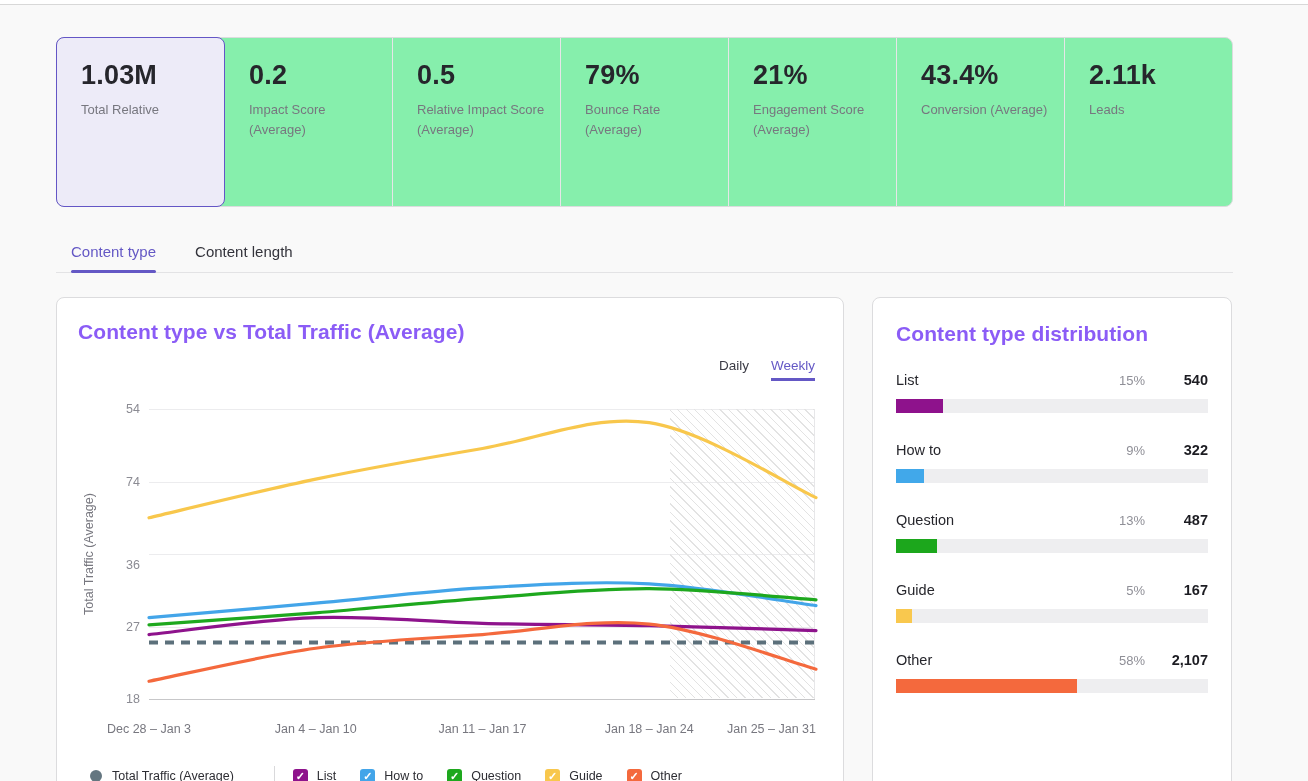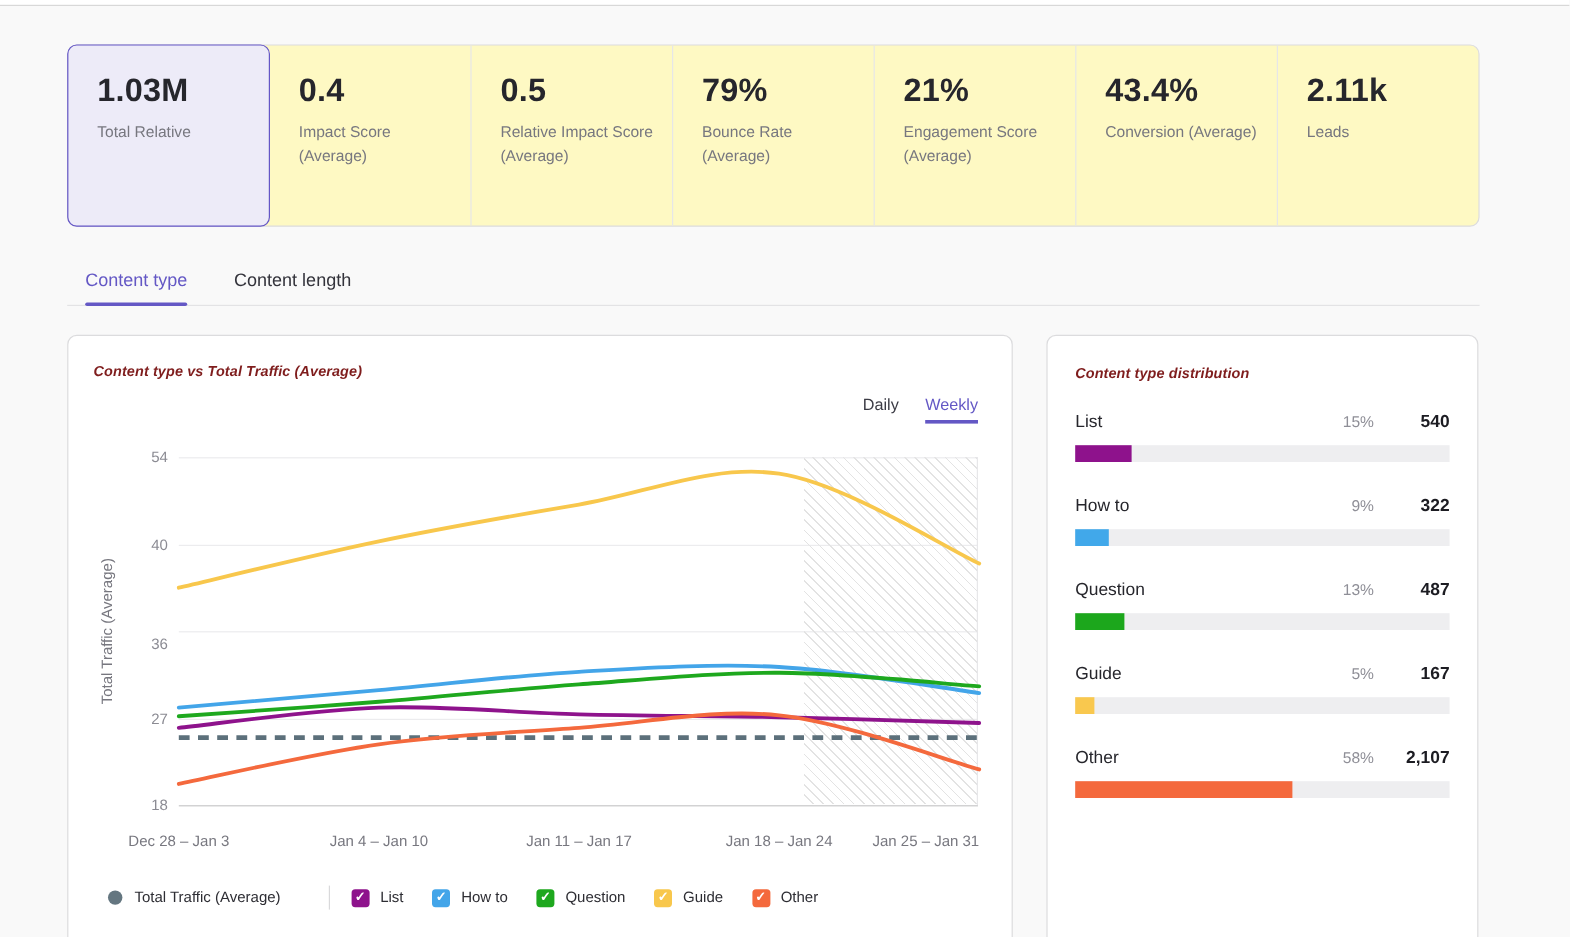--- a/index.html
+++ b/index.html
@@ -10,8 +10,8 @@
   .content{margin-left:56px;width:1177px;}
 
   
-  .kpi-row{display:flex;margin-top:32px;background:#fef9c3;border:1px solid #dcdcde;
-           border-radius:8px;height:152px;}
+  .kpi-row{display:flex;margin-top:32px;background:#86efac;border:1px solid #dcdcde;
+           border-radius:8px;height:170px;}
   .kpi-cell{flex:1;border-right:1px solid #e6e6e8;padding:22px 14px 0 24px;cursor:pointer;}
   .kpi-cell:last-child{border-right:none;}
   .kpi-cell.selected{background:#edebf8;border:1px solid #6456c6;border-radius:8px;

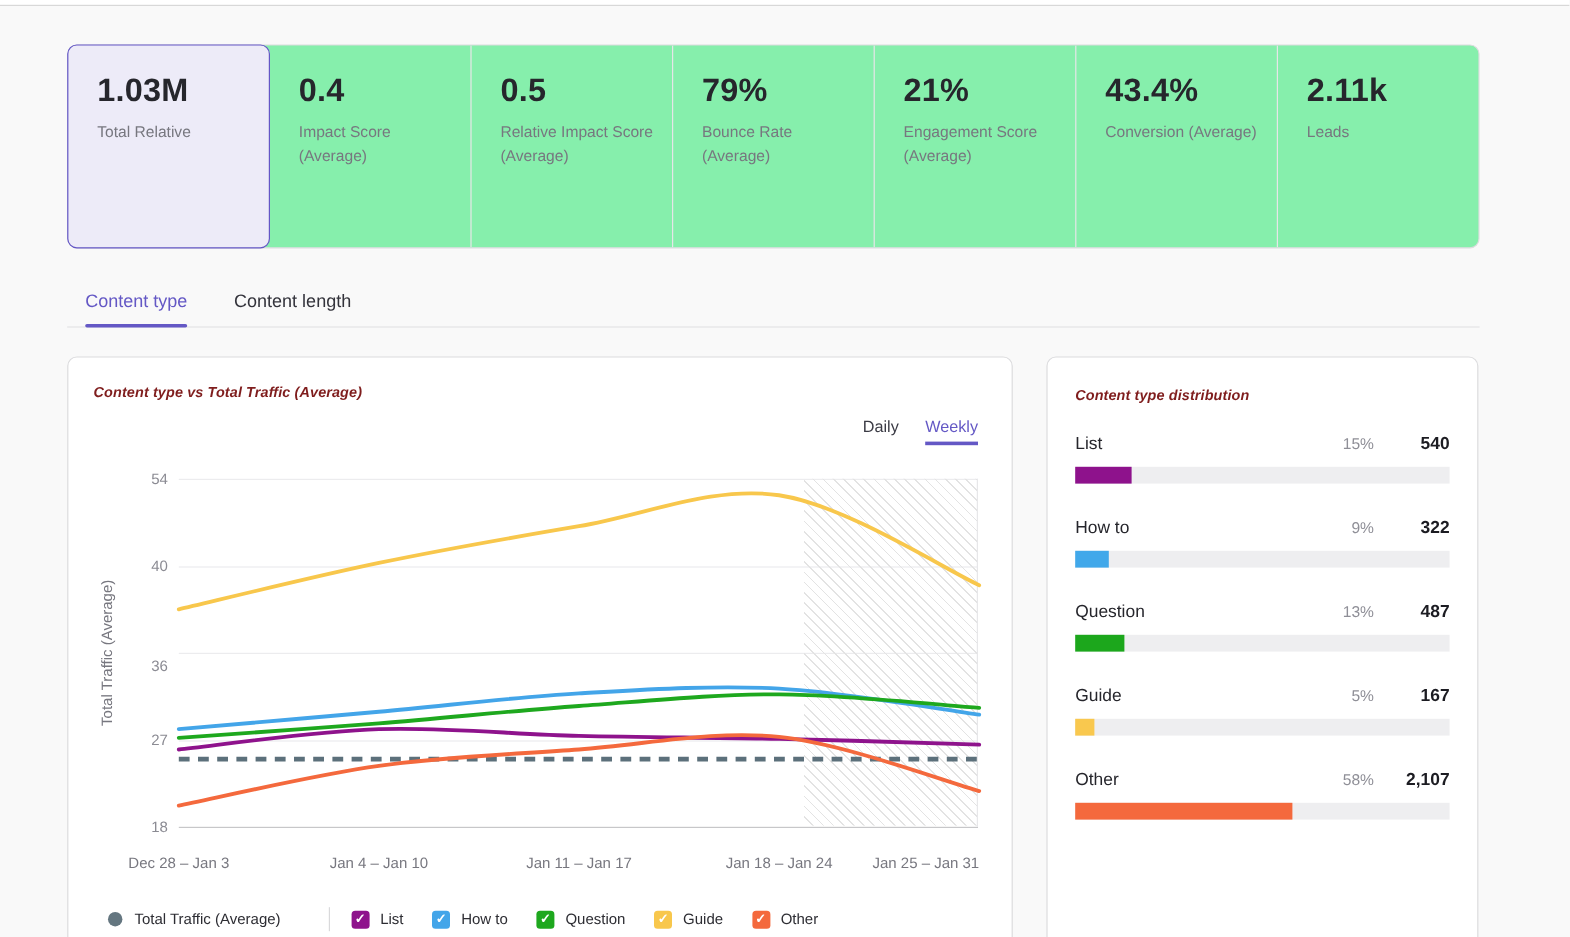--- a/index.html
+++ b/index.html
@@ -89,7 +89,7 @@
         <div class="kpi-label">Total Relative</div>
       </div>
       <div class="kpi-cell">
-        <div class="kpi-value">0.4</div>
+        <div class="kpi-value">0.2</div>
         <div class="kpi-label">Impact Score (Average)</div>
       </div>
       <div class="kpi-cell">

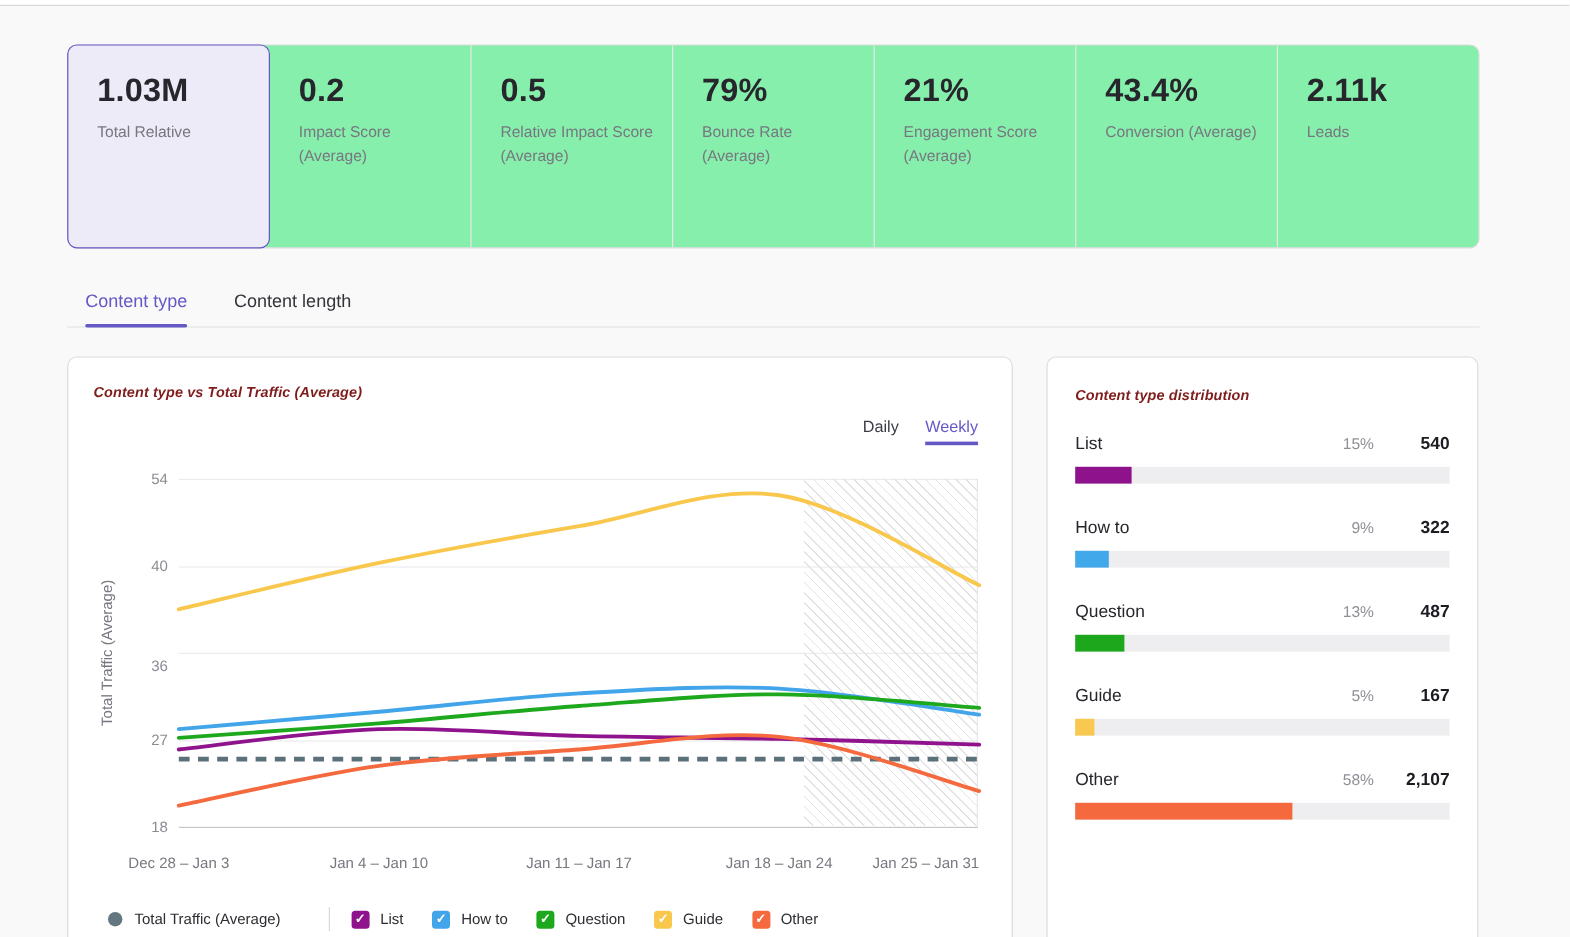--- a/index.html
+++ b/index.html
@@ -31,7 +31,7 @@
   .card{background:#fff;border:1px solid #dcdcde;border-radius:8px;}
   .chart-card{width:788px;height:600px;padding:22px 28px 0 21px;}
   .dist-card{width:360px;height:600px;padding:24px 23px 0 23px;}
-  .card-title{font-size:12px;font-weight:bold;color:#7f1d1d;letter-spacing:.1px;font-style:italic;}
+  .card-title{font-size:21px;font-weight:bold;color:#8b5cf6;letter-spacing:.1px;}
 
   
   .toggle{display:flex;justify-content:flex-end;gap:22px;margin-top:14px;font-size:13.5px;}

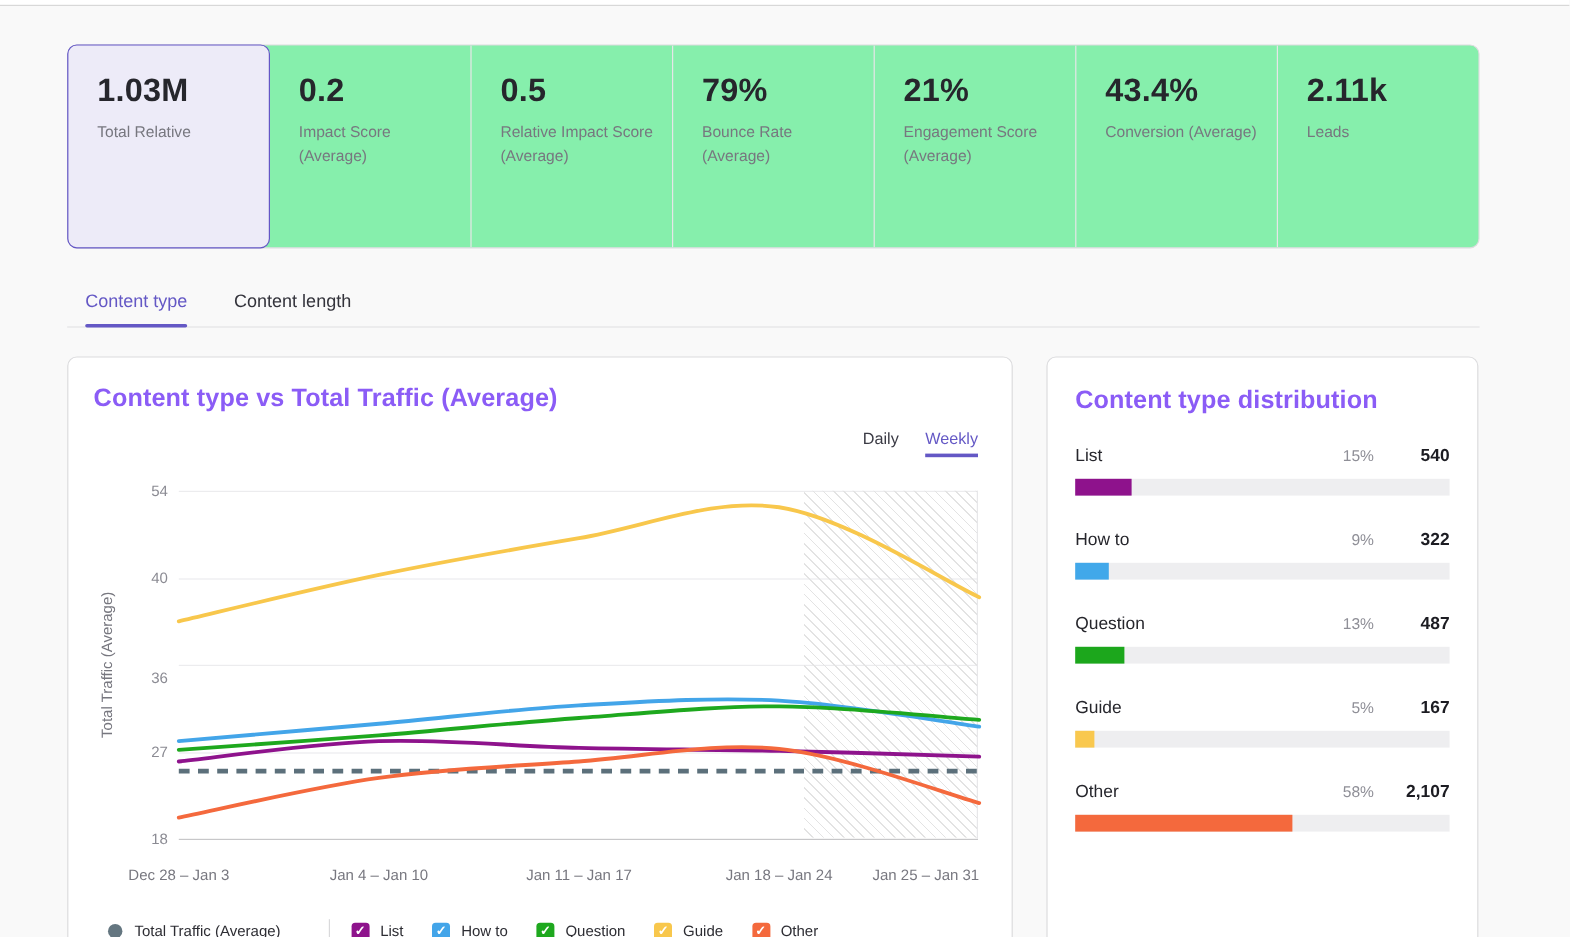--- a/index.html
+++ b/index.html
@@ -134,7 +134,7 @@
         </div>
         <div class="yticks">
             <div class="ytick" style="top: -8px;">54</div>
-            <div class="ytick" style="top: 64.5px;">40</div>
+            <div class="ytick" style="top: 64.5px;">74</div>
             <div class="ytick" style="top: 148px;">36</div>
             <div class="ytick" style="top: 209.5px;">27</div>
             <div class="ytick" style="top: 282px;">18</div>

